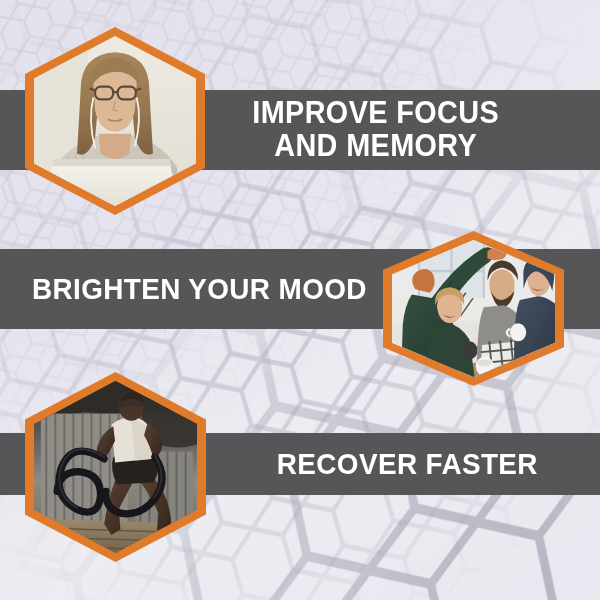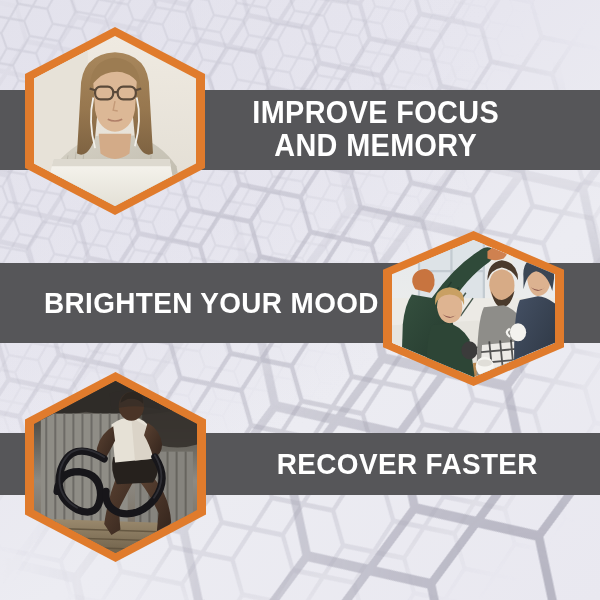--- a/index.html
+++ b/index.html
@@ -47,7 +47,7 @@
     box-sizing: border-box;
   }
   .band-1 { top: 90px;  height: 80px; justify-content: flex-end; padding-right: 92px; }
-  .band-2 { top: 263px; height: 80px; justify-content: flex-start; padding-left: 44px; }
+  .band-2 { top: 249px; height: 80px; justify-content: flex-start; padding-left: 32px; }
   .band-3 { top: 433px; height: 62px; justify-content: flex-end; padding-right: 52px; }
 
   .band-text {

